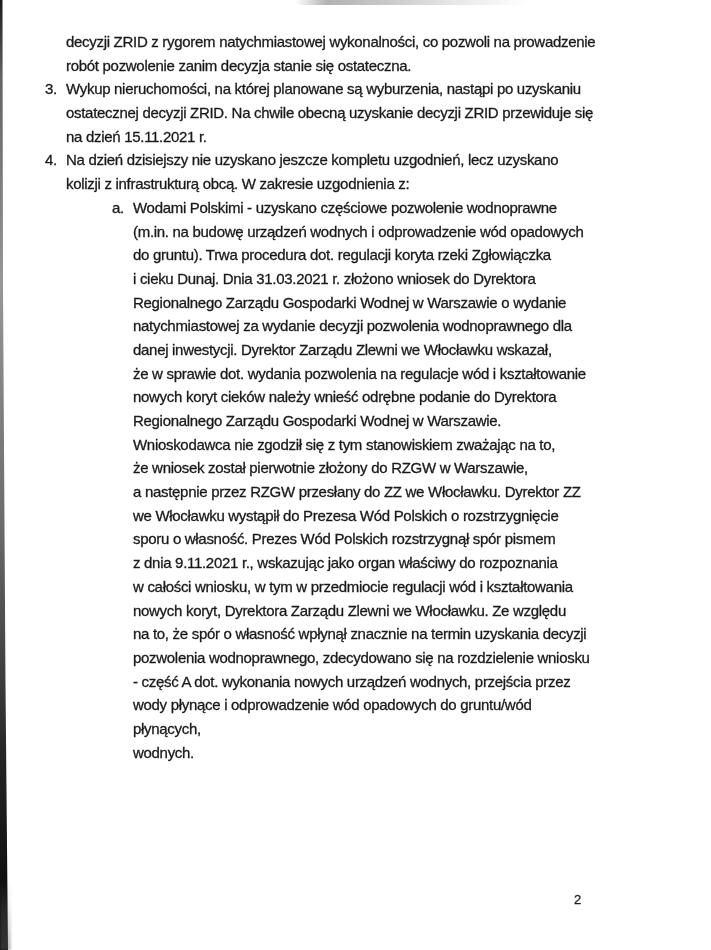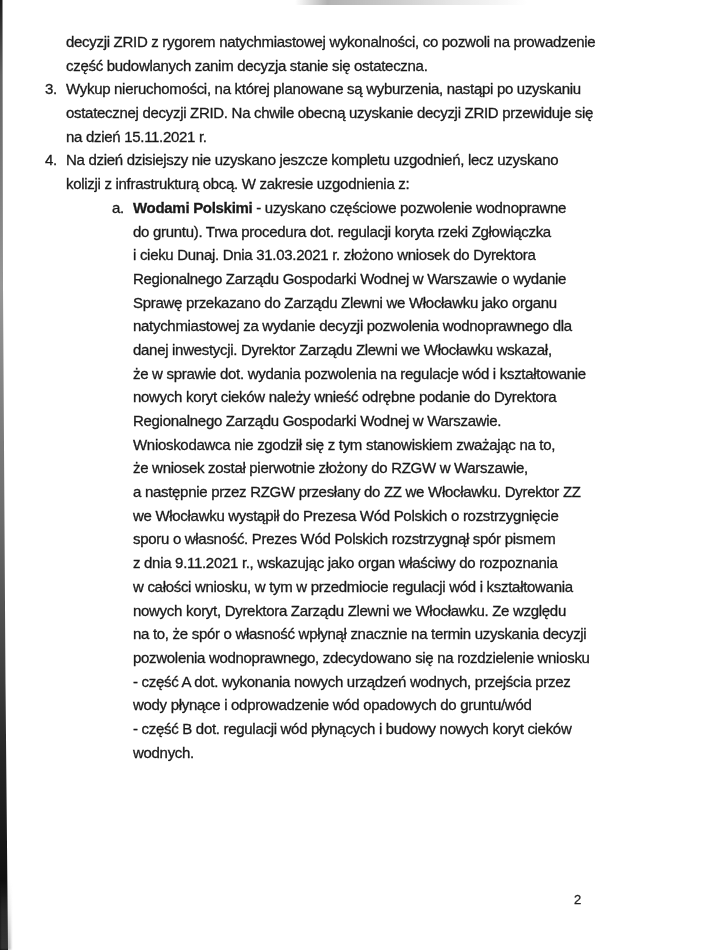--- a/index.html
+++ b/index.html
@@ -69,7 +69,7 @@
   <div class="content">
 
     <div class="ln base">decyzji ZRID z rygorem natychmiastowej wykonalności, co pozwoli na prowadzenie</div>
-    <div class="ln base">część budowlanych zanim decyzja stanie się ostateczna.</div>
+    <div class="ln base">robót pozwolenie zanim decyzja stanie się ostateczna.</div>
 
     <div class="ln base">
       <span class="marker">3.</span>

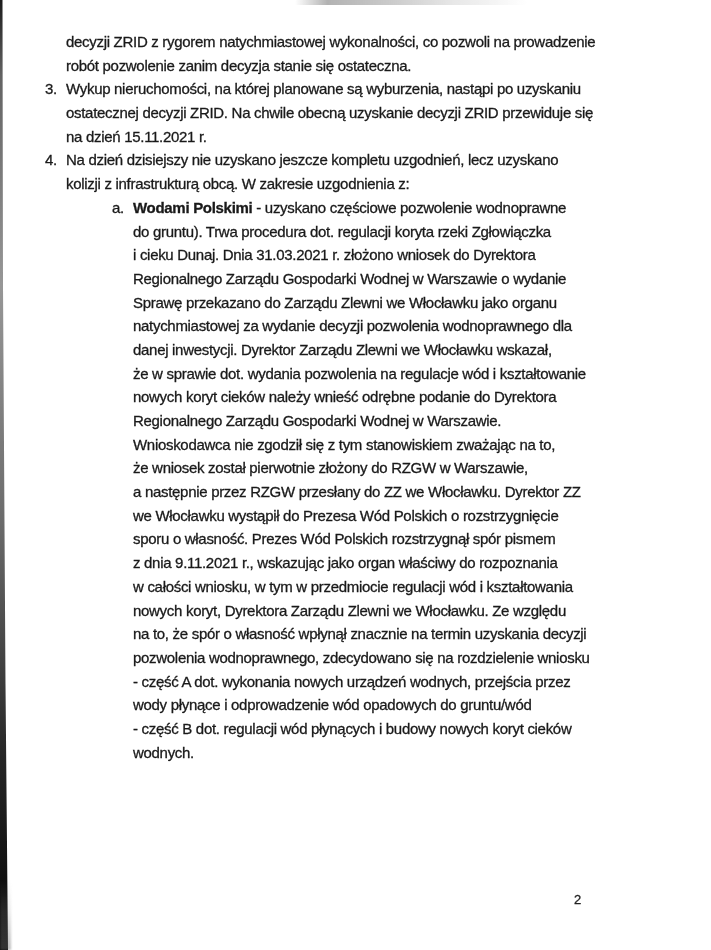--- a/index.html
+++ b/index.html
@@ -50,7 +50,7 @@
   .sub  { padding-left: 88px; }
   .marker { position: absolute; left: 0; top: 0; }
   .sub-marker { left: 67px; }
-  .bold { font-weight: bold; }
+  .bold { font-weight: normal; }
   .page-number {
     position: absolute; left: 574px; top: 892px;
     font-size: 13px; color: #222;

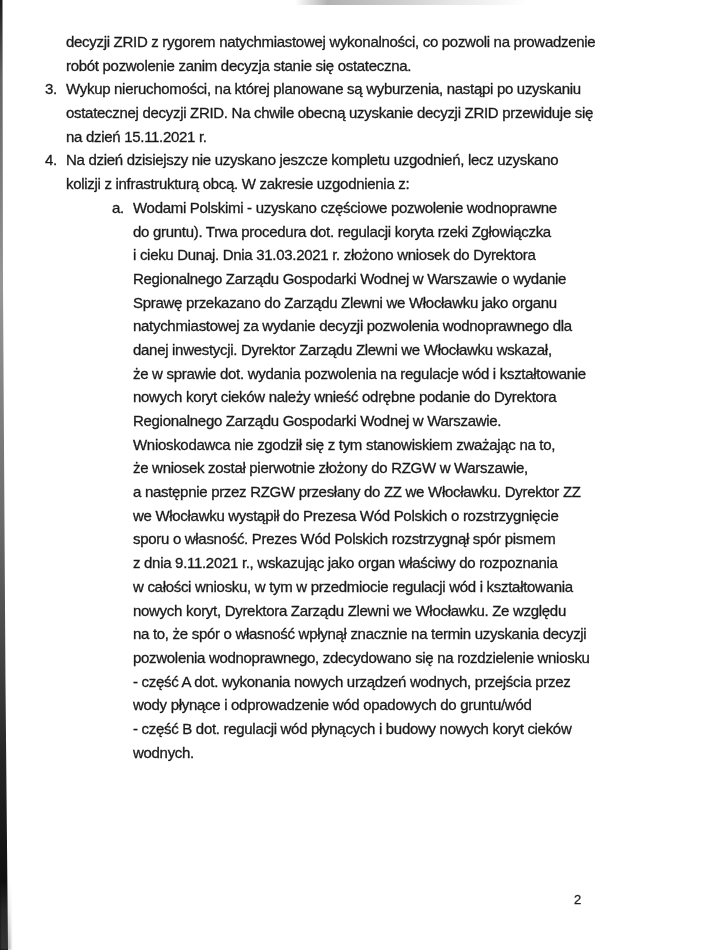--- a/index.html
+++ b/index.html
@@ -88,6 +88,7 @@
       <span class="marker sub-marker">a.</span>
       <span class="bold">Wodami Polskimi</span><span> - uzyskano częściowe pozwolenie wodnoprawne</span>
     </div>
+    <div class="ln sub">(m.in. na budowę urządzeń wodnych i odprowadzenie wód opadowych</div>
     <div class="ln sub">do gruntu). Trwa procedura dot. regulacji koryta rzeki Zgłowiączka</div>
     <div class="ln sub">i cieku Dunaj. Dnia 31.03.2021 r. złożono wniosek do Dyrektora</div>
     <div class="ln sub">Regionalnego Zarządu Gospodarki Wodnej w Warszawie o wydanie</div>

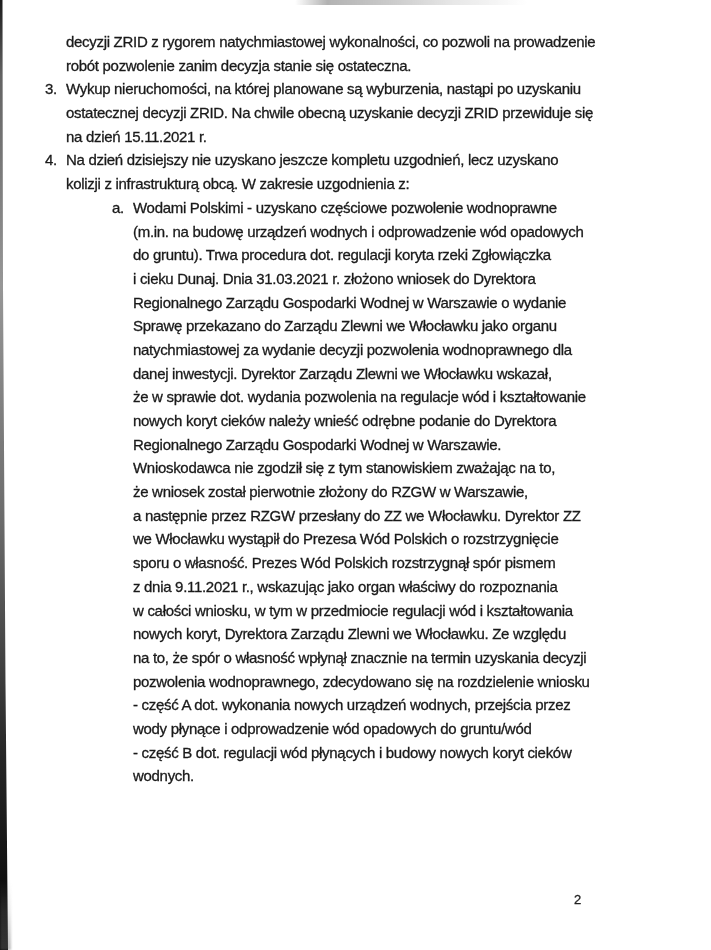--- a/index.html
+++ b/index.html
@@ -92,7 +92,6 @@
     <div class="ln sub">do gruntu). Trwa procedura dot. regulacji koryta rzeki Zgłowiączka</div>
     <div class="ln sub">i cieku Dunaj. Dnia 31.03.2021 r. złożono wniosek do Dyrektora</div>
     <div class="ln sub">Regionalnego Zarządu Gospodarki Wodnej w Warszawie o wydanie</div>
-    <div class="ln sub">Sprawę przekazano do Zarządu Zlewni we Włocławku jako organu</div>
     <div class="ln sub">natychmiastowej za wydanie decyzji pozwolenia wodnoprawnego dla</div>
     <div class="ln sub">danej inwestycji. Dyrektor Zarządu Zlewni we Włocławku wskazał,</div>
     <div class="ln sub">że w sprawie dot. wydania pozwolenia na regulacje wód i kształtowanie</div>

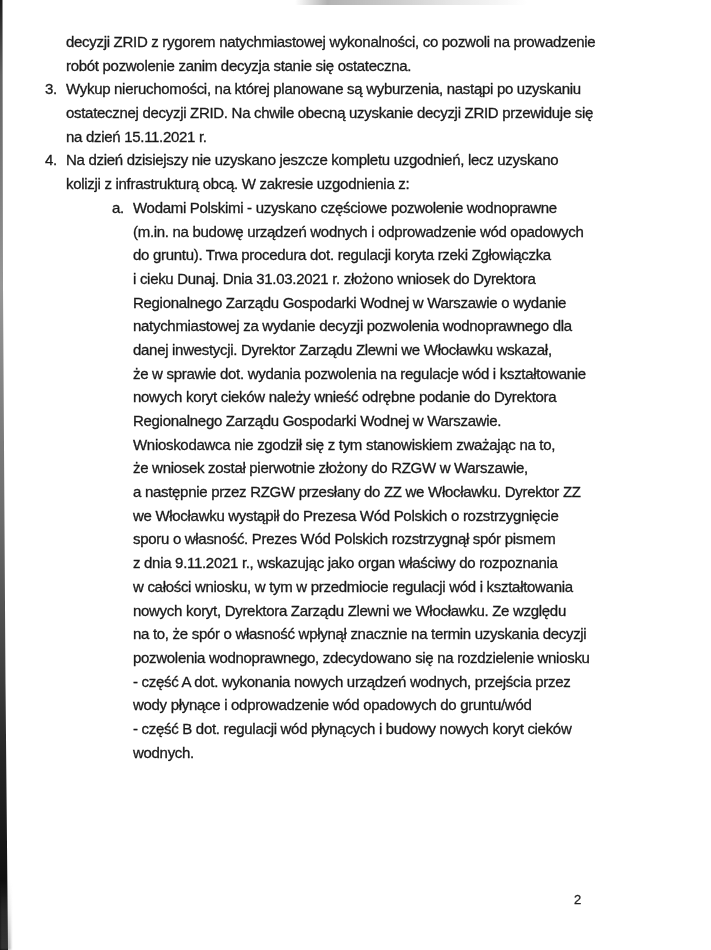--- a/index.html
+++ b/index.html
@@ -109,6 +109,7 @@
     <div class="ln sub">pozwolenia wodnoprawnego, zdecydowano się na rozdzielenie wniosku</div>
     <div class="ln sub">- część A dot. wykonania nowych urządzeń wodnych, przejścia przez</div>
     <div class="ln sub">wody płynące i odprowadzenie wód opadowych do gruntu/wód</div>
+    <div class="ln sub">płynących,</div>
     <div class="ln sub">- część B dot. regulacji wód płynących i budowy nowych koryt cieków</div>
     <div class="ln sub">wodnych.</div>
 

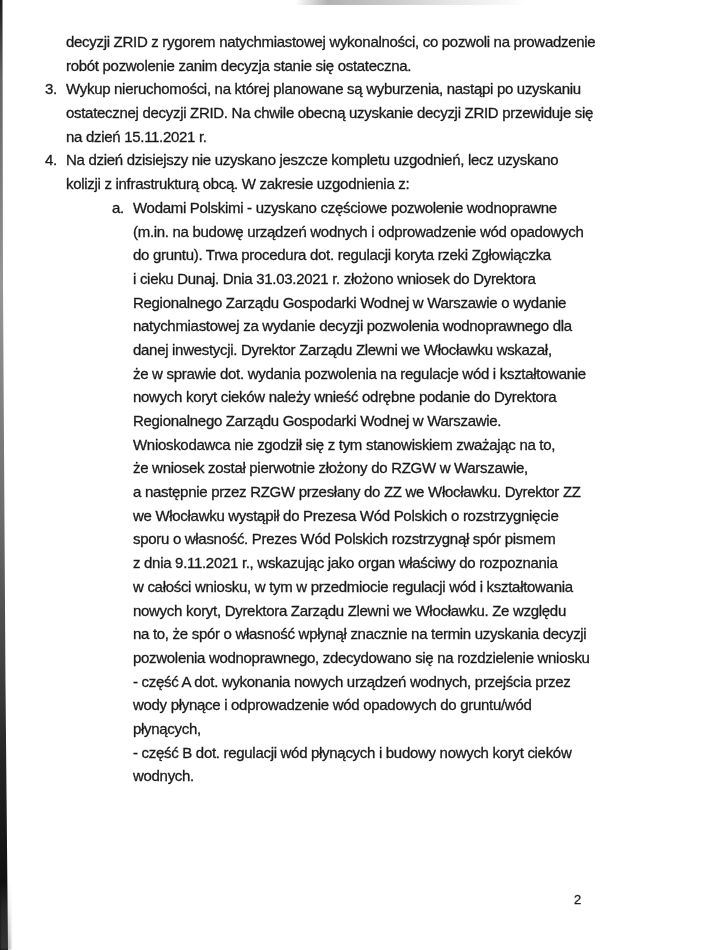--- a/index.html
+++ b/index.html
@@ -110,7 +110,6 @@
     <div class="ln sub">- część A dot. wykonania nowych urządzeń wodnych, przejścia przez</div>
     <div class="ln sub">wody płynące i odprowadzenie wód opadowych do gruntu/wód</div>
     <div class="ln sub">płynących,</div>
-    <div class="ln sub">- część B dot. regulacji wód płynących i budowy nowych koryt cieków</div>
     <div class="ln sub">wodnych.</div>
 
   </div>

